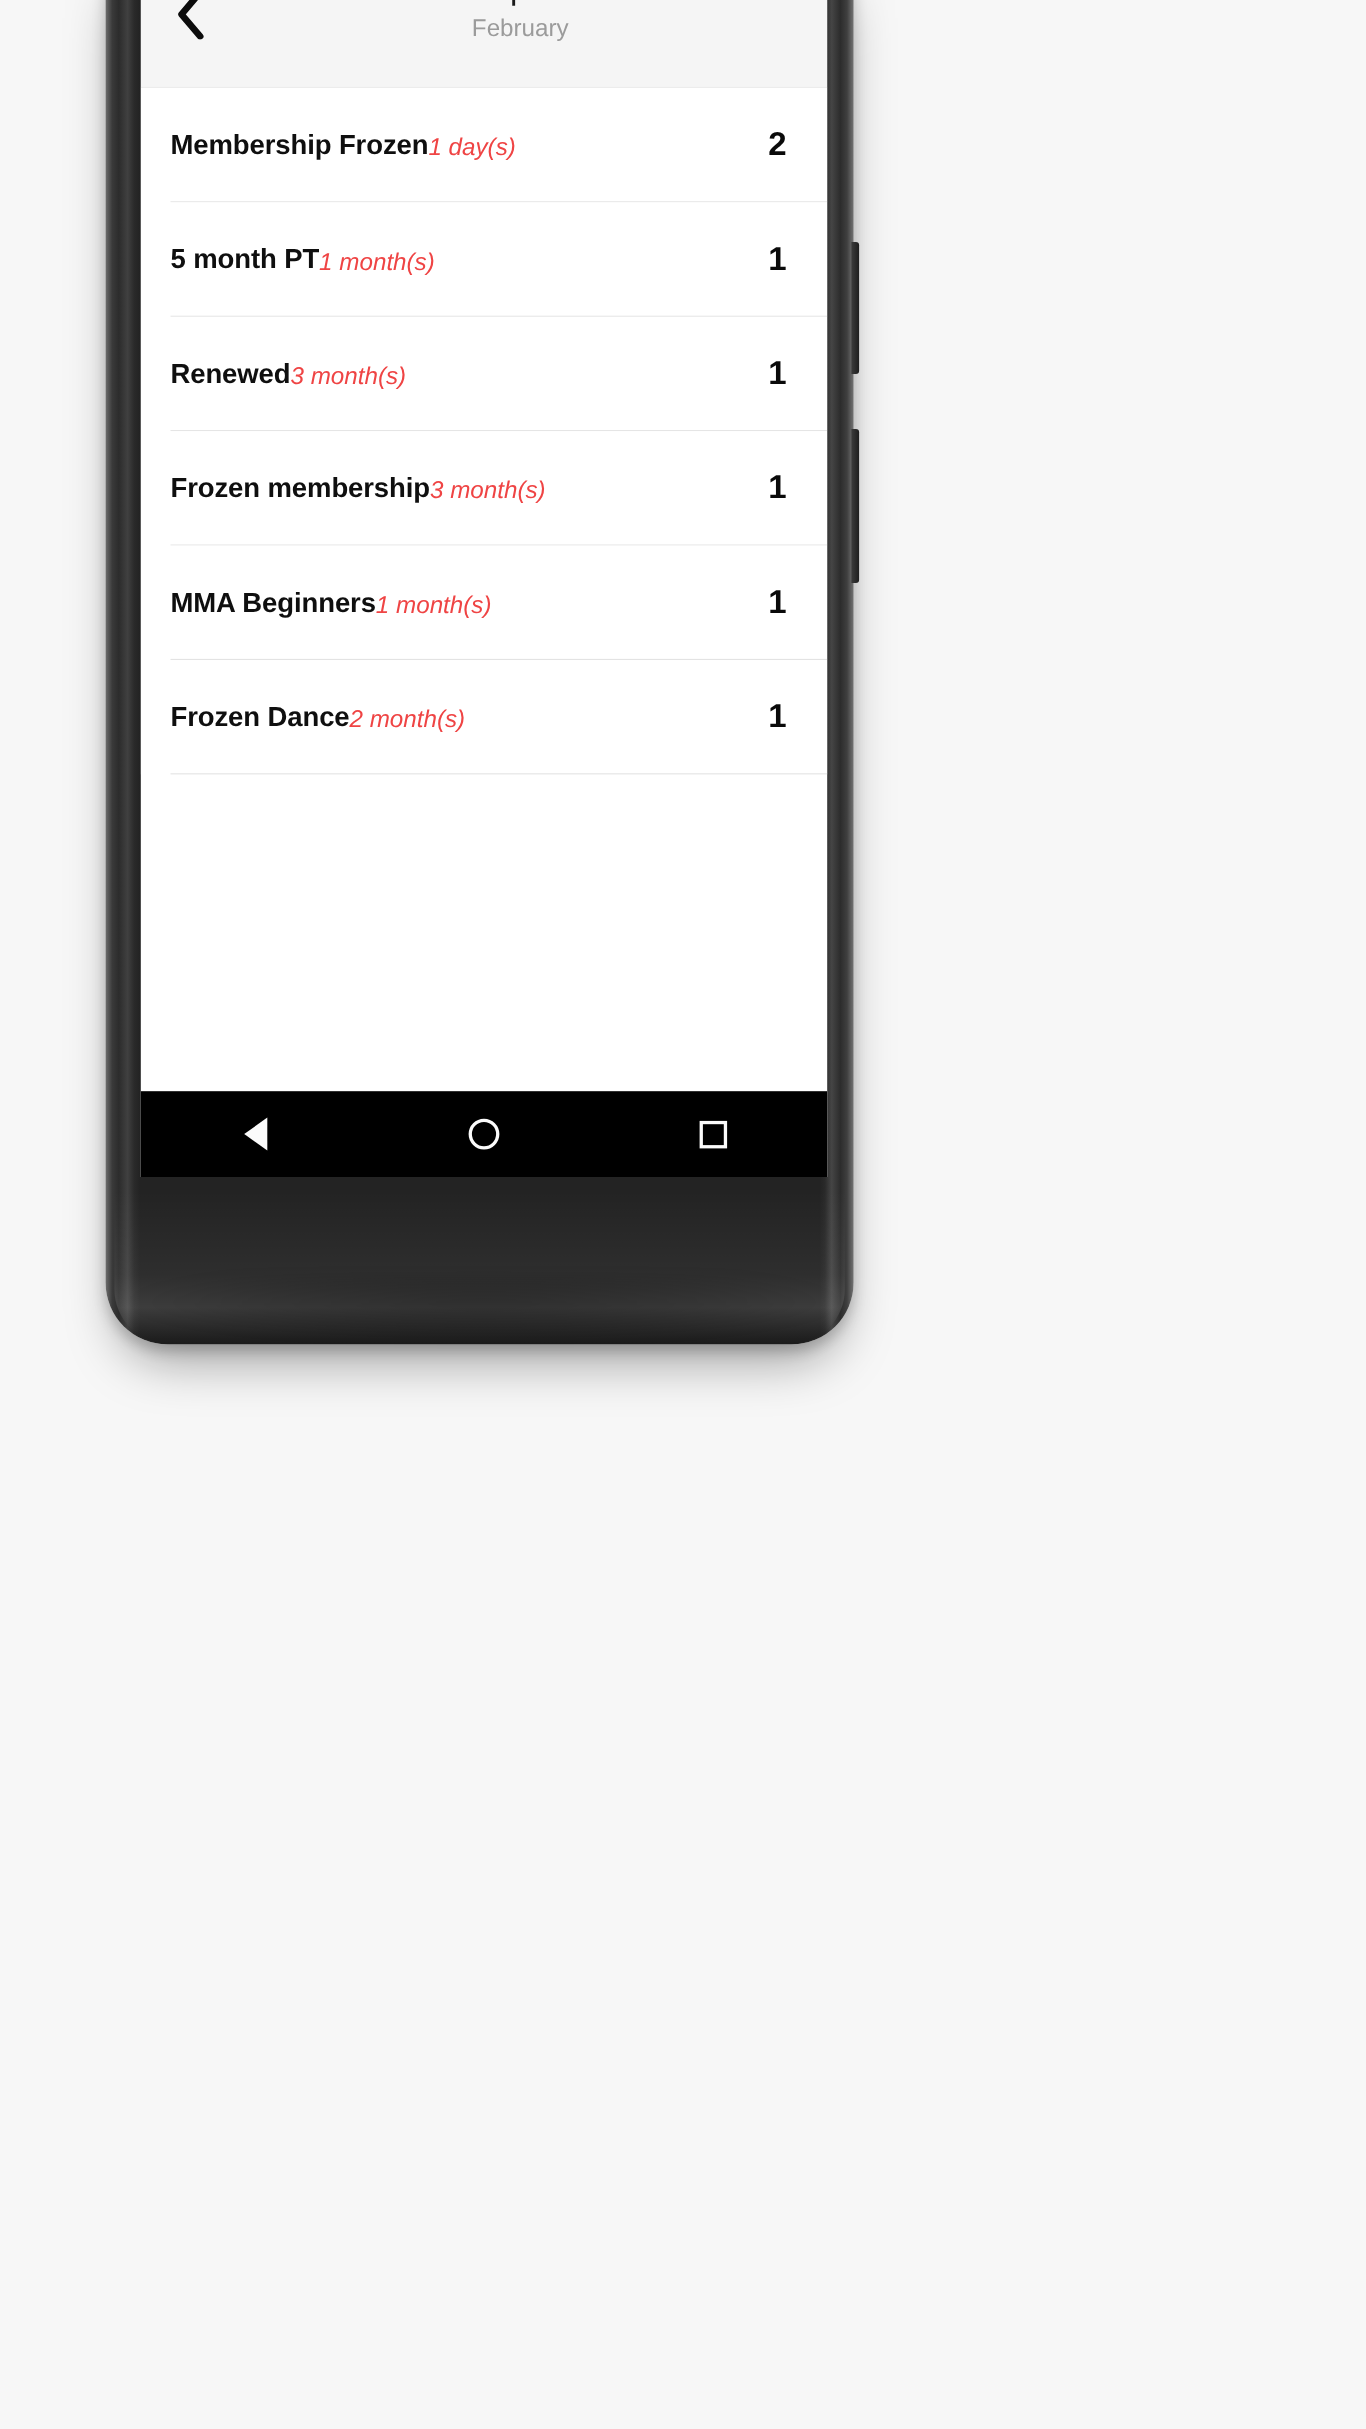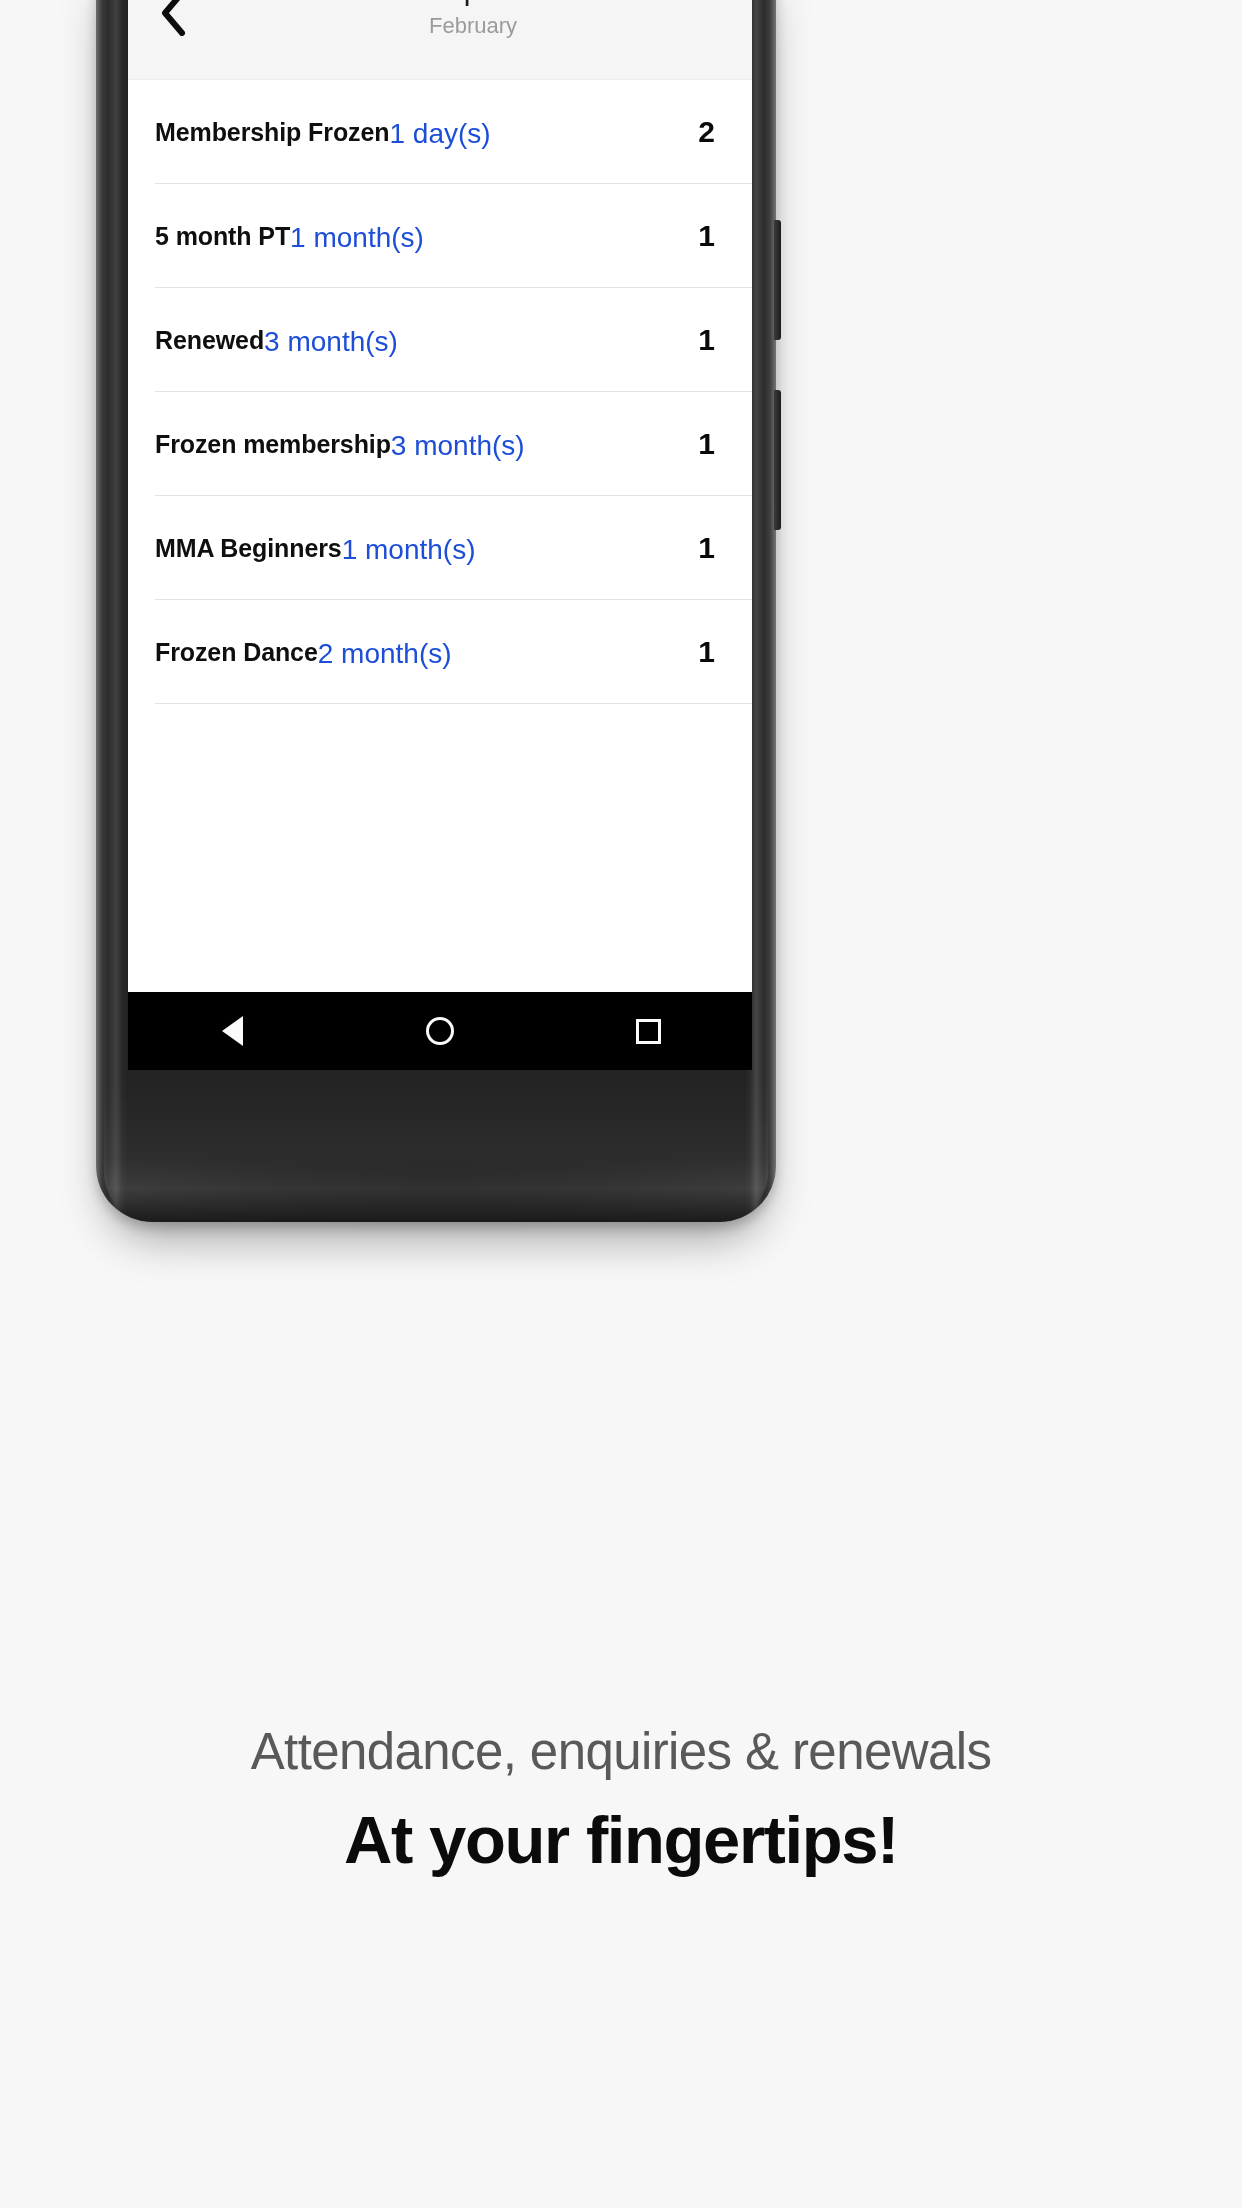--- a/index.html
+++ b/index.html
@@ -100,8 +100,8 @@
     line-height: 30px; letter-spacing: -.1px;
   }
   .row-duration {
-    font-size: 28px; font-weight: 400; color: #1d4ed8;
-    line-height: 28px; margin-top: 3px;
+    font-size: 22px; font-weight: 400; color: #ef4444;
+    line-height: 28px; margin-top: 3px; font-style: italic;
   }
   .row-count {
     font-size: 30px; font-weight: 700; color: #0a0a0a;

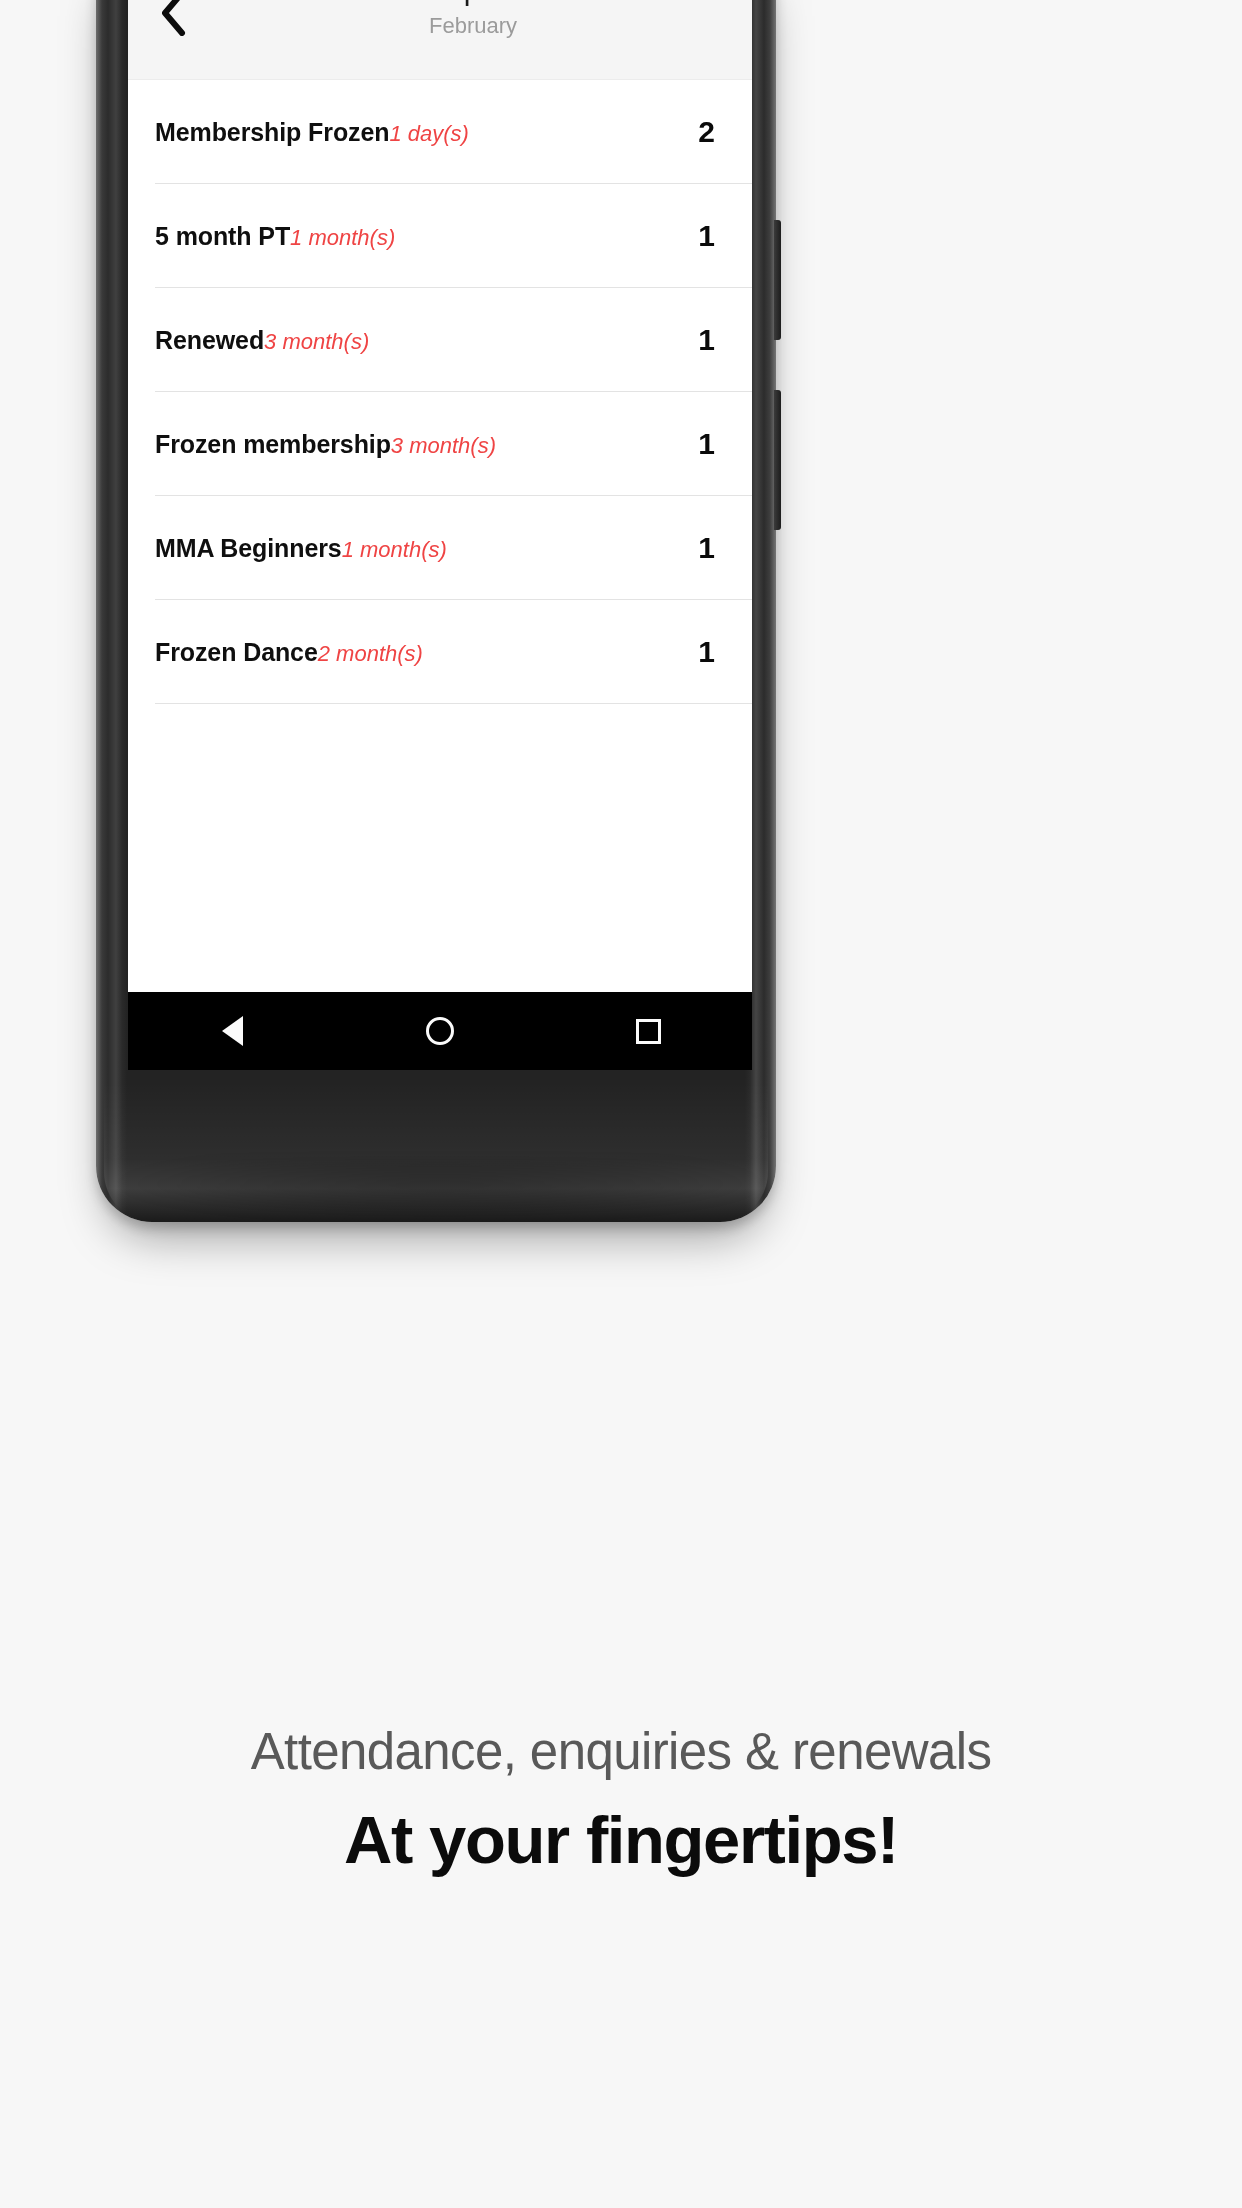--- a/index.html
+++ b/index.html
@@ -254,10 +254,6 @@
 
   <div id="device-shadow"></div>
 
-  <div id="marketing">
-    <div id="tagline-1">Attendance, enquiries &amp; renewals</div>
-    <div id="tagline-2">At your fingertips!</div>
-  </div>
 
 </div>
 

